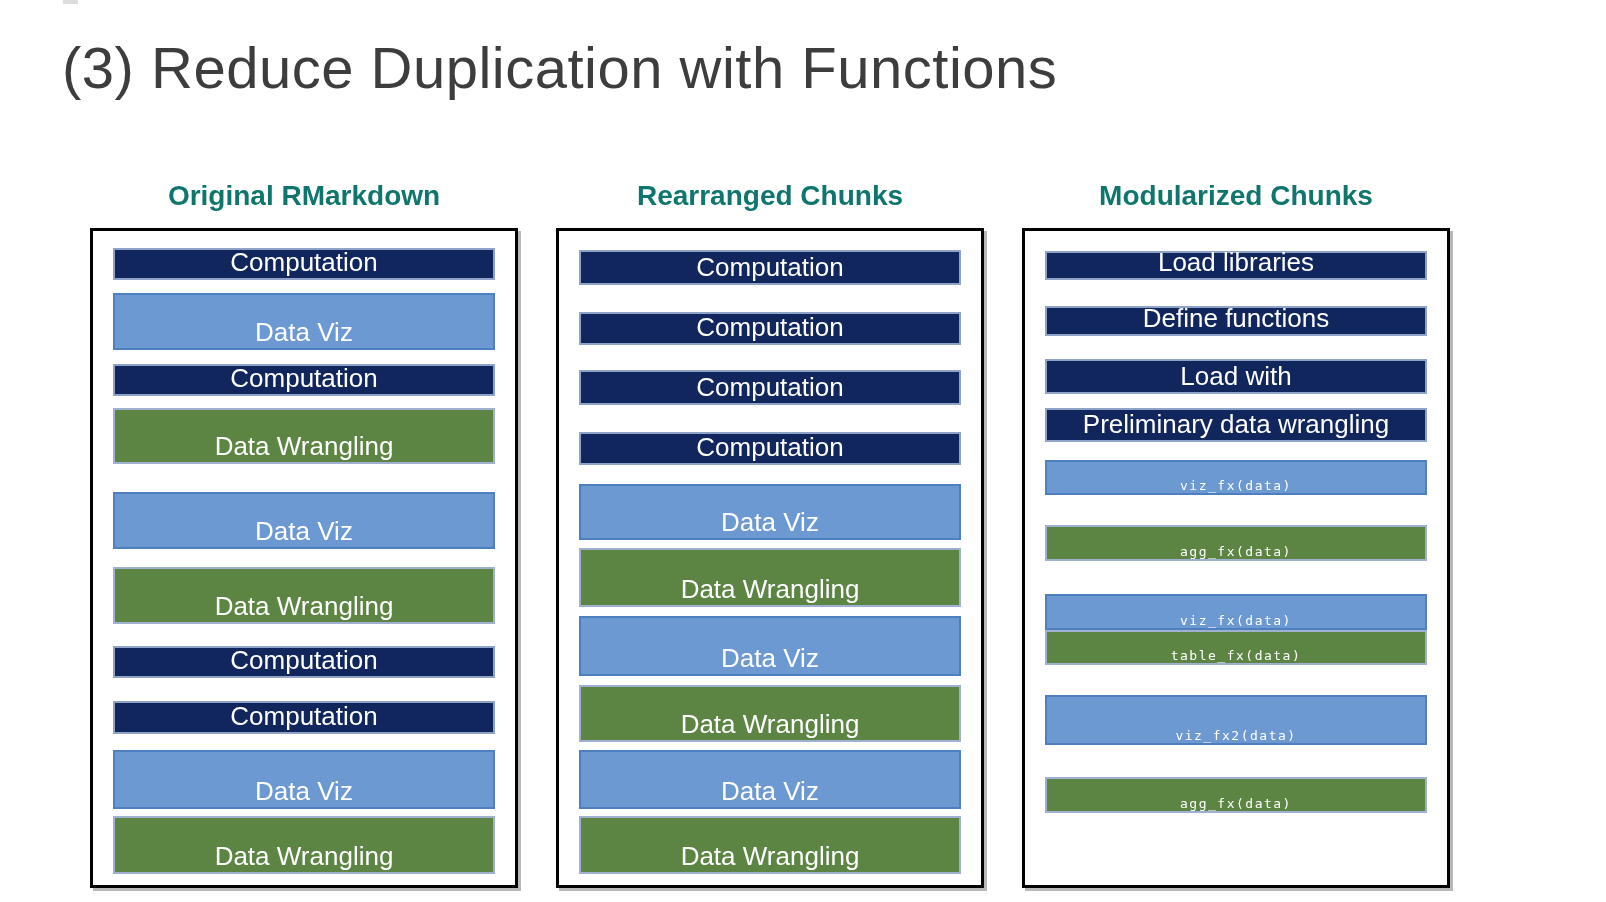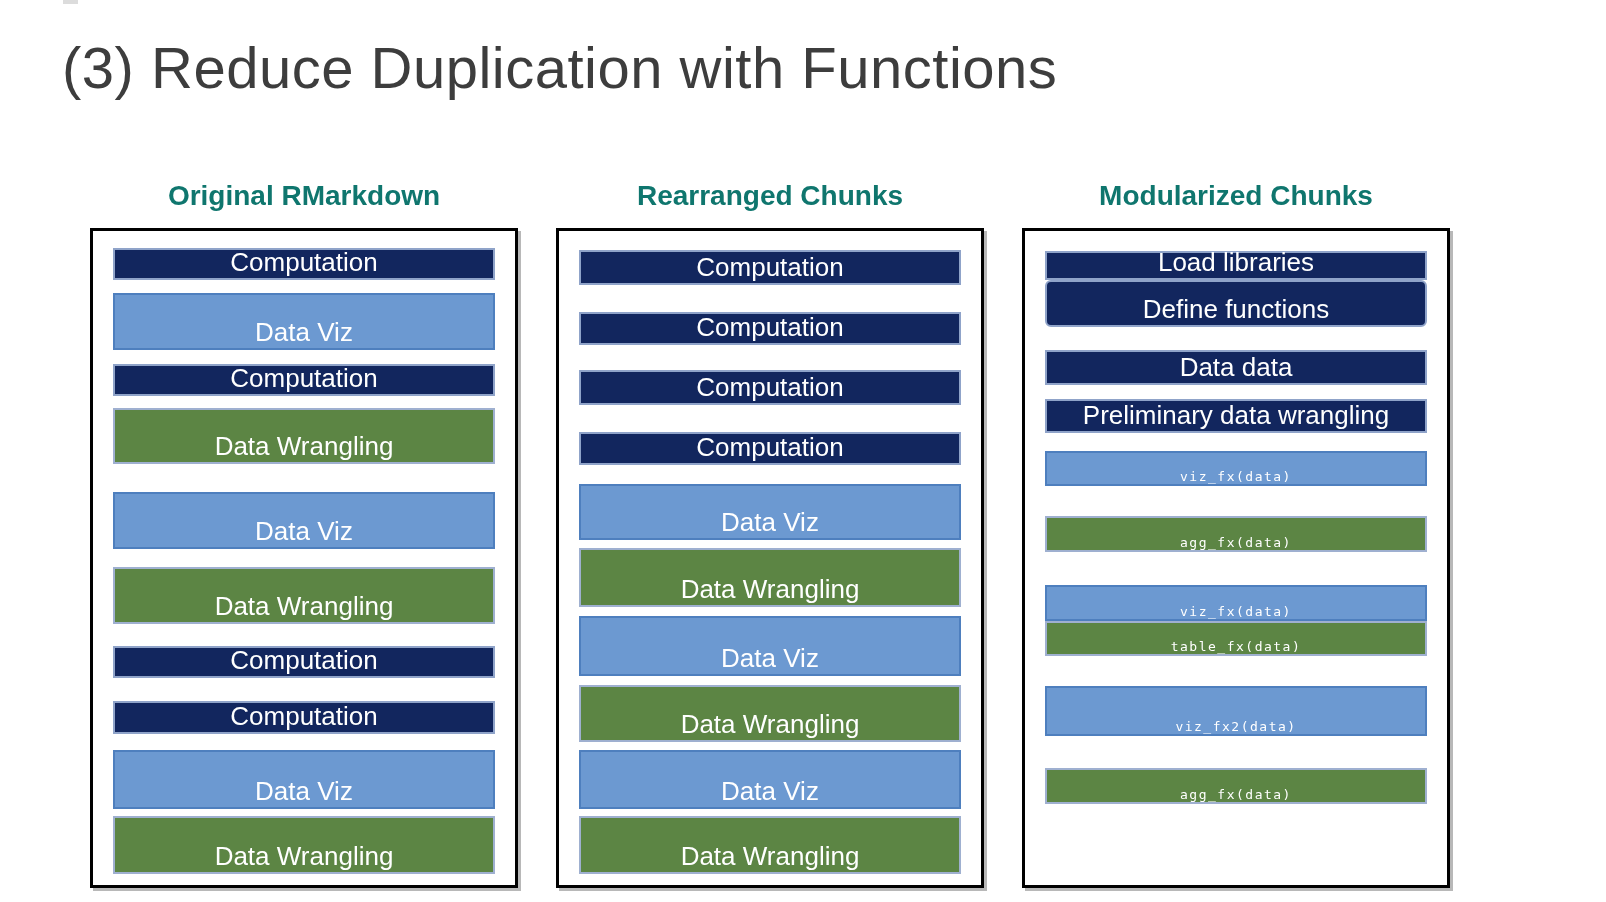--- a/index.html
+++ b/index.html
@@ -137,7 +137,7 @@
         <div class="block navy" style="height: 29px; margin-top: 20px;">
     <span>Load libraries</span>
   </div>
-        <div class="block navy" style="height: 47px;  border-radius: 6px;">
+        <div class="block navy" style="height: 30px; margin-top: 26px;">
     <span>Define functions</span>
   </div>
         <div class="block navy" style="height: 35px; margin-top: 23px;">

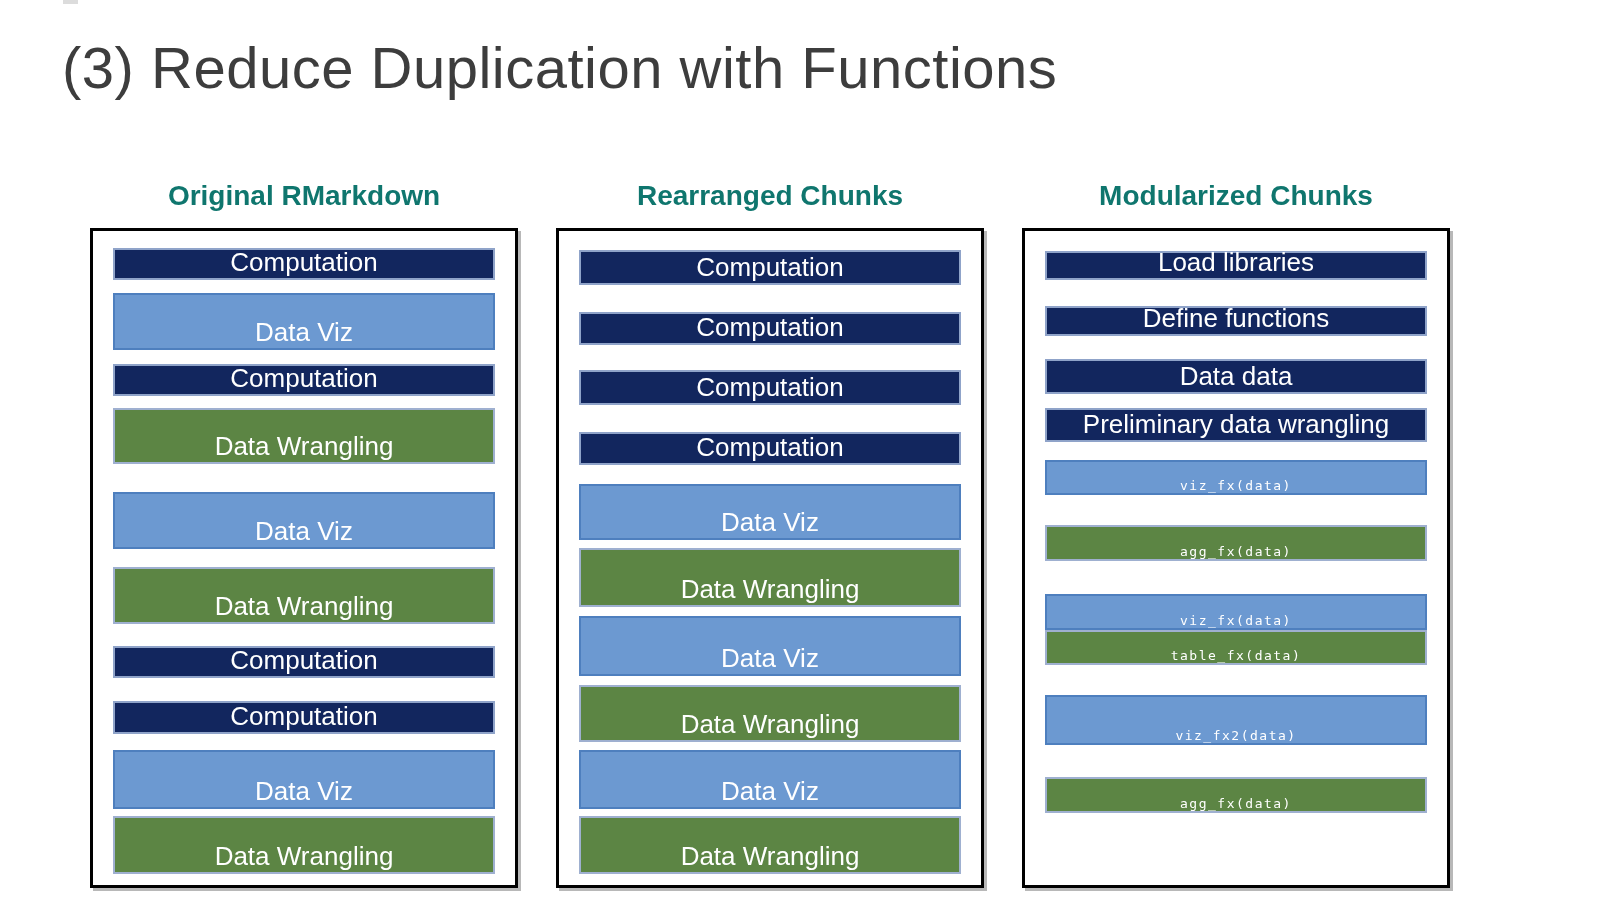--- a/index.html
+++ b/index.html
@@ -141,7 +141,7 @@
     <span>Define functions</span>
   </div>
         <div class="block navy" style="height: 35px; margin-top: 23px;">
-    <span>Data data</span>
+    <span>Load with</span>
   </div>
         <div class="block navy" style="height: 34px; margin-top: 14px;">
     <span>Preliminary data wrangling</span>

